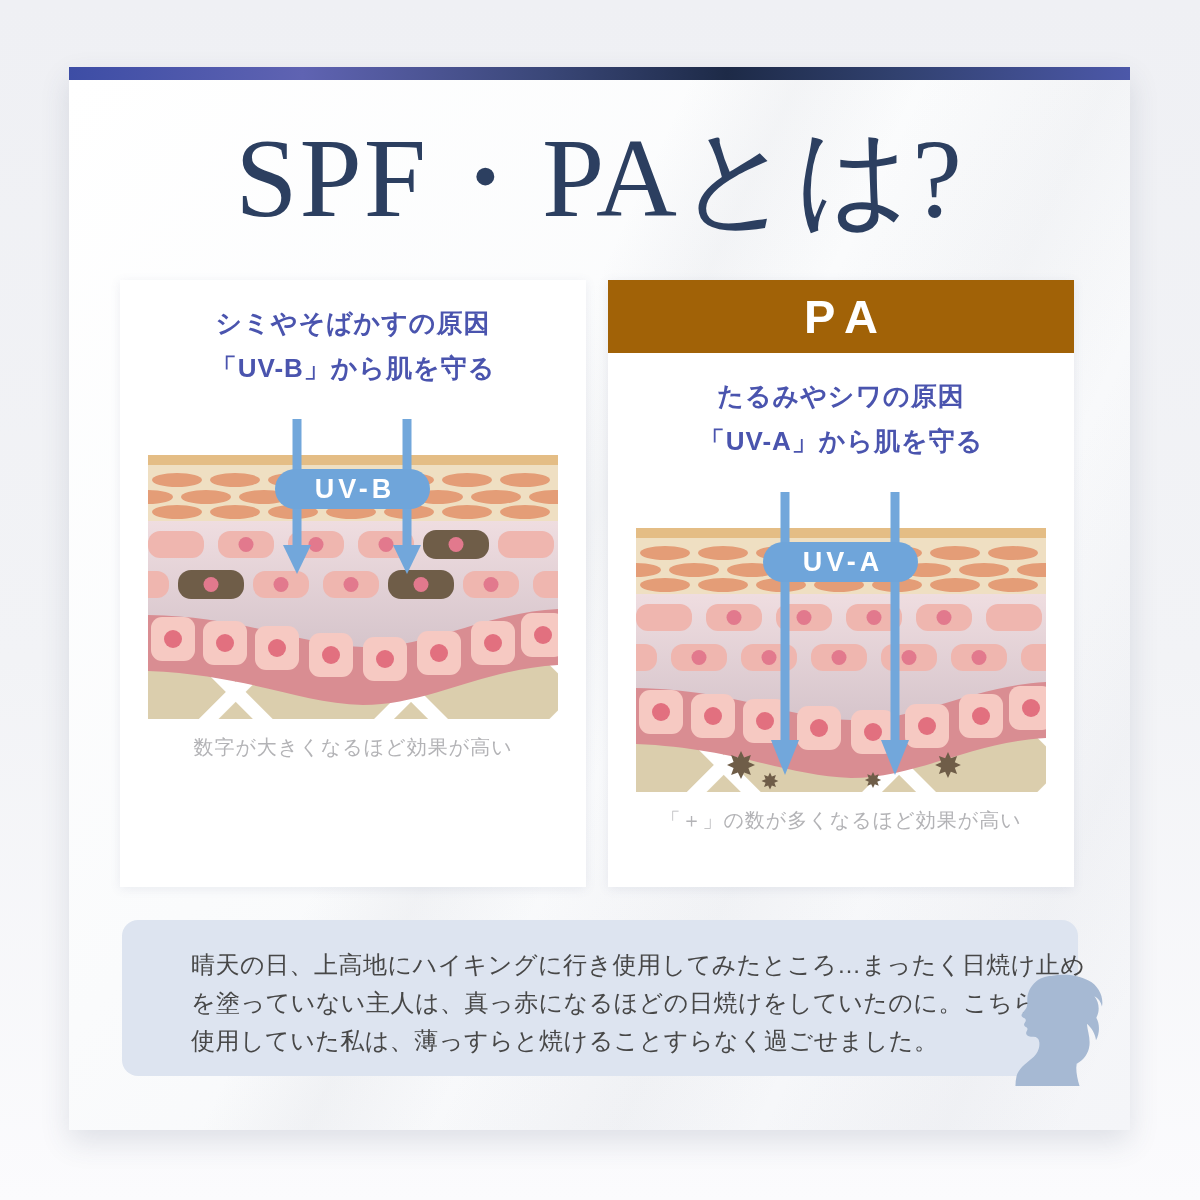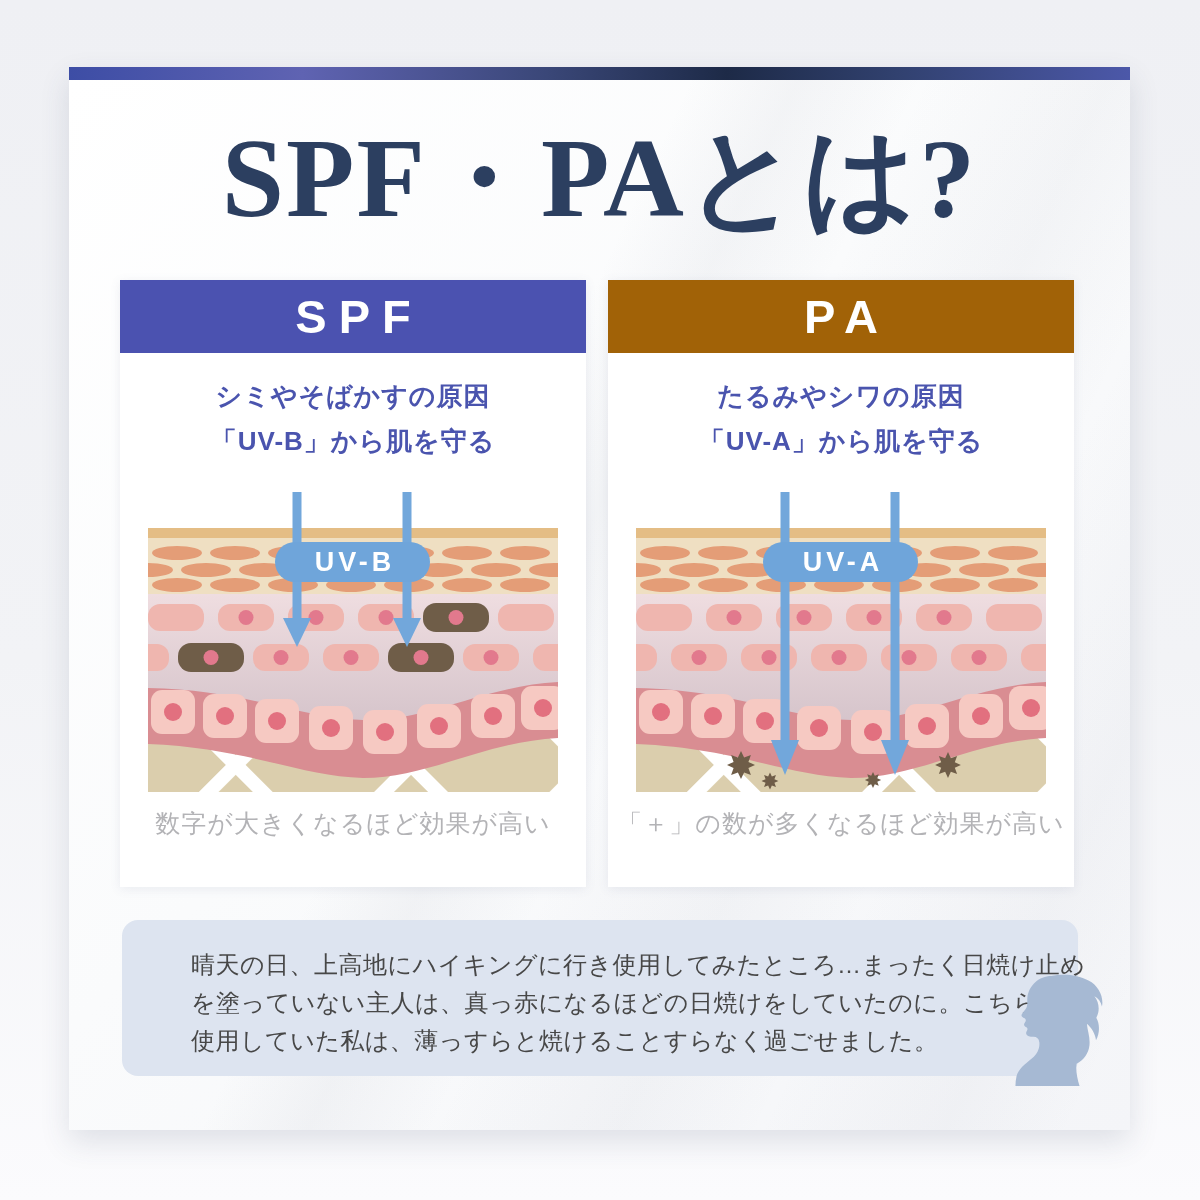--- a/index.html
+++ b/index.html
@@ -25,7 +25,7 @@
   .title{
     margin:0;padding-top:40px;text-align:center;
     font-family:"Liberation Serif","DejaVu Serif",serif;
-    font-size:112px;line-height:1.04;font-weight:700;
+    font-size:112px;line-height:1.04;font-weight:400;
     color:#2c3f60;letter-spacing:2px;
   }
   .panels{position:absolute;left:51px;top:200px;width:954px;display:flex;gap:22px;}

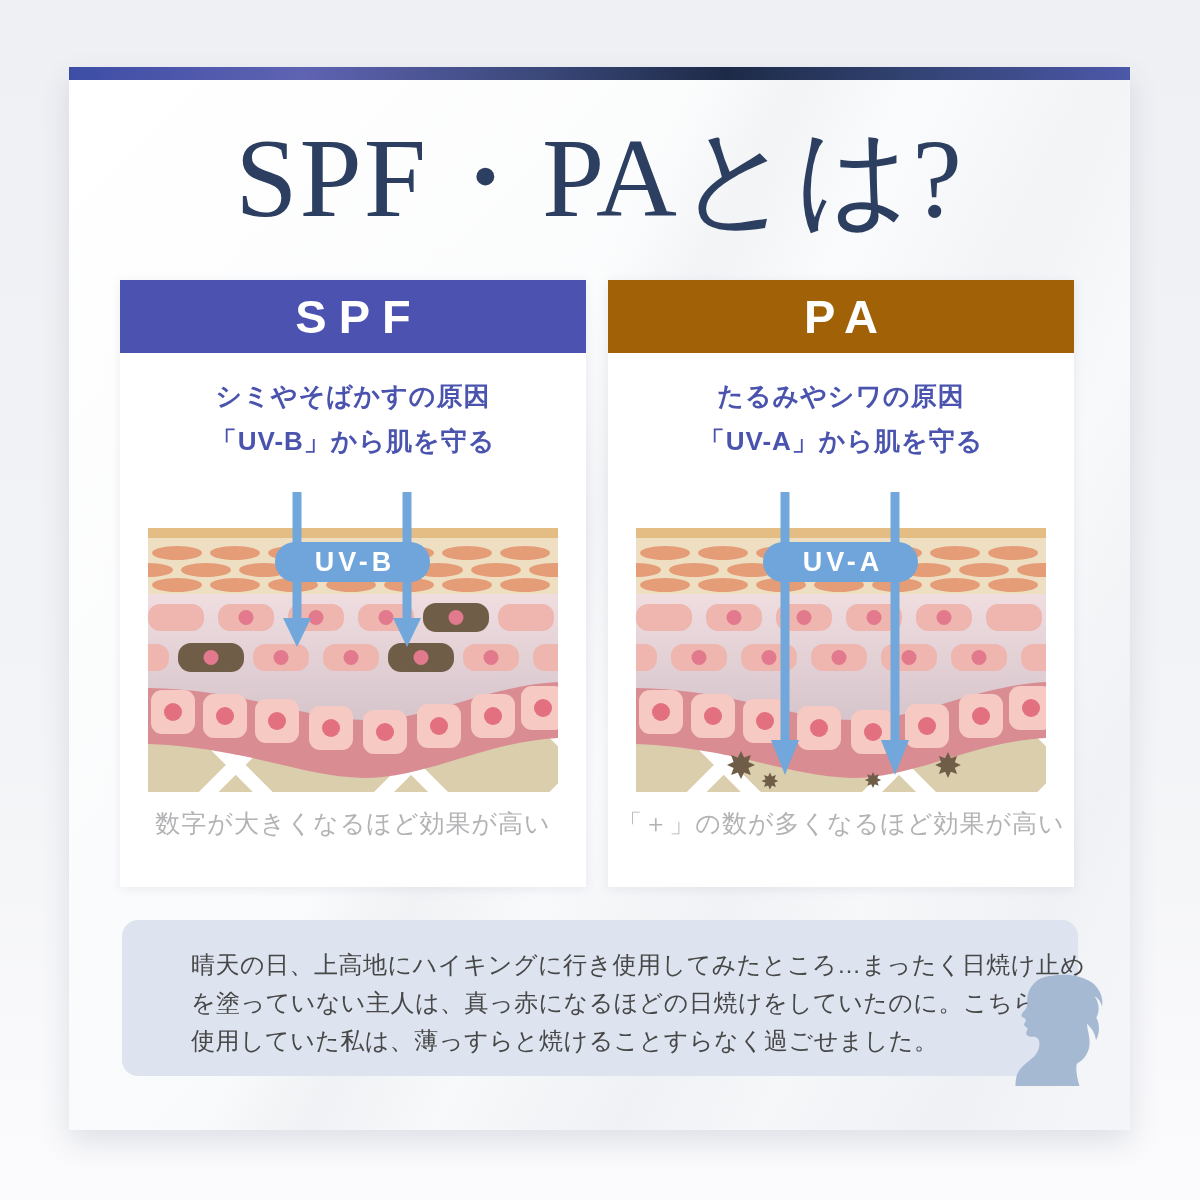--- a/index.html
+++ b/index.html
@@ -73,7 +73,6 @@
     <div class="panels">
 
       <section class="panel">
-        <header class="panel-header spf">SPF</header>
         <p class="desc"><span>シミやそばかすの原因</span><br><span>「UV-B」から肌を守る</span></p>
 
         <svg class="skin" viewBox="0 0 410 300" width="410" height="300">

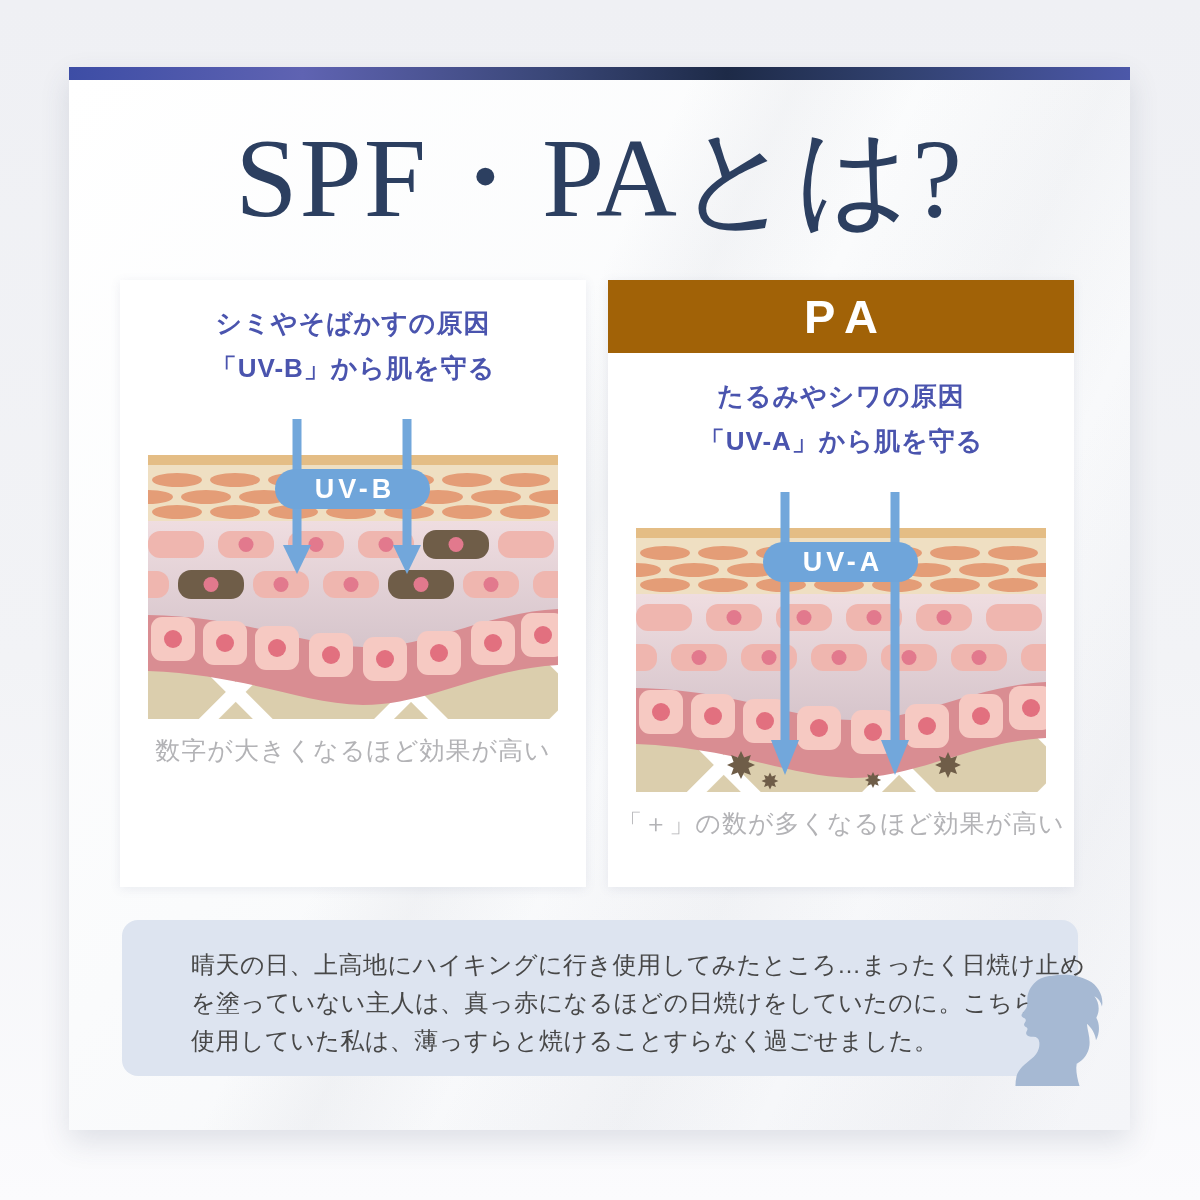--- a/index.html
+++ b/index.html
@@ -47,7 +47,7 @@
   .skin{display:block;margin-top:28px;}
   .caption{
     margin:15px 0 0 0;text-align:center;
-    color:#b3b3b6;font-size:25px;letter-spacing:1px;
+    color:#b3b3b6;font-size:20px;letter-spacing:1px;
   }
   .testimonial{
     position:absolute;left:53px;top:840px;width:956px;height:156px;

